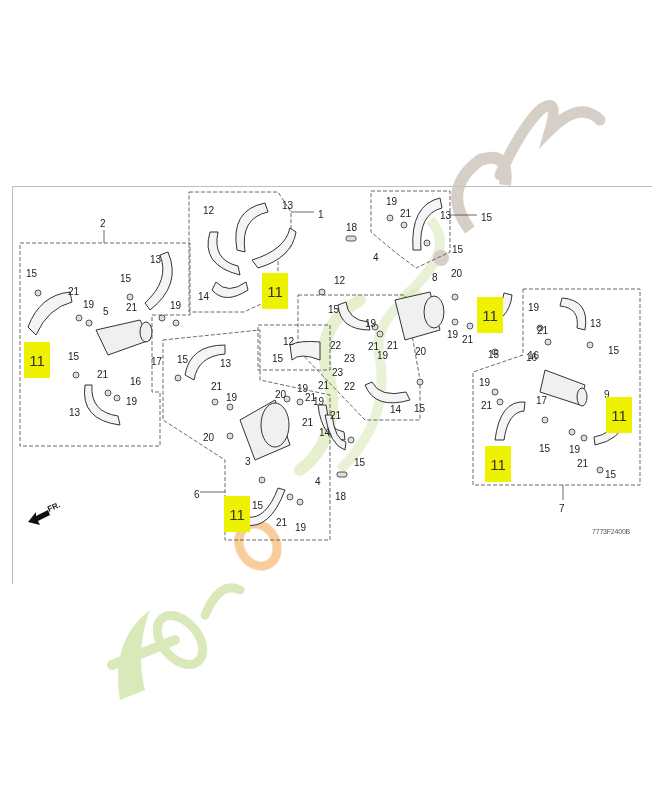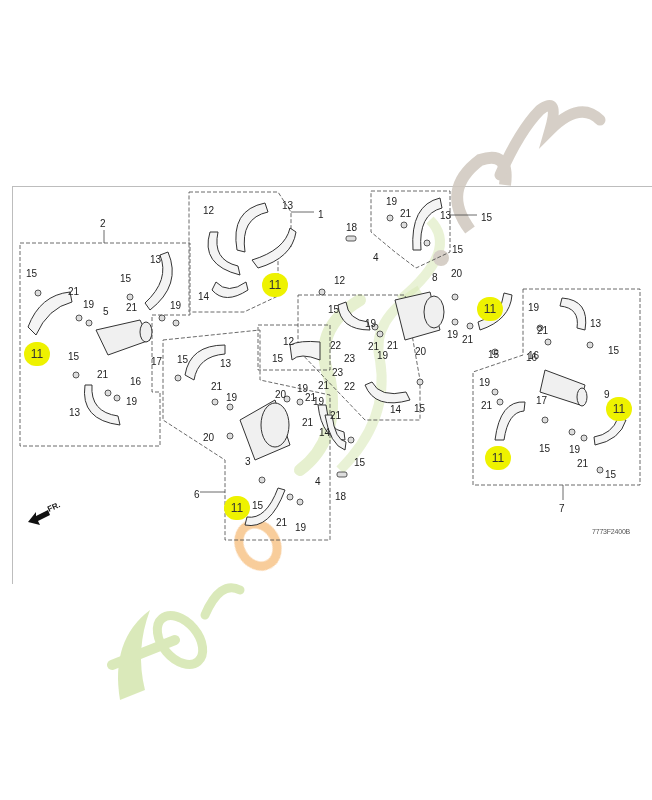--- a/index.html
+++ b/index.html
@@ -8,7 +8,7 @@
   .frame-left { position:absolute; left:12px; top:186px; width:1px; height:398px; background:#bdbdbd; }
   svg.diagram { position:absolute; left:0; top:0; }
   .lbl { position:absolute; font-size:10px; color:#222; line-height:11px; white-space:nowrap; }
-  .hl { position:absolute; background:#eef200; width:26px; height:24px; font-size:12px; color:#333; display:flex; align-items:center; justify-content:center;border-radius:12px; }
+  .hl { position:absolute; background:#eef200; width:26px; height:36px; font-size:15px; color:#333; display:flex; align-items:center; justify-content:center; }
   .code { position:absolute; left:592px; top:528px; font-size:7px; color:#555; letter-spacing:-0.2px; }
   .fr { position:absolute; left:26px; top:500px; width:44px; height:26px; }
 </style>

